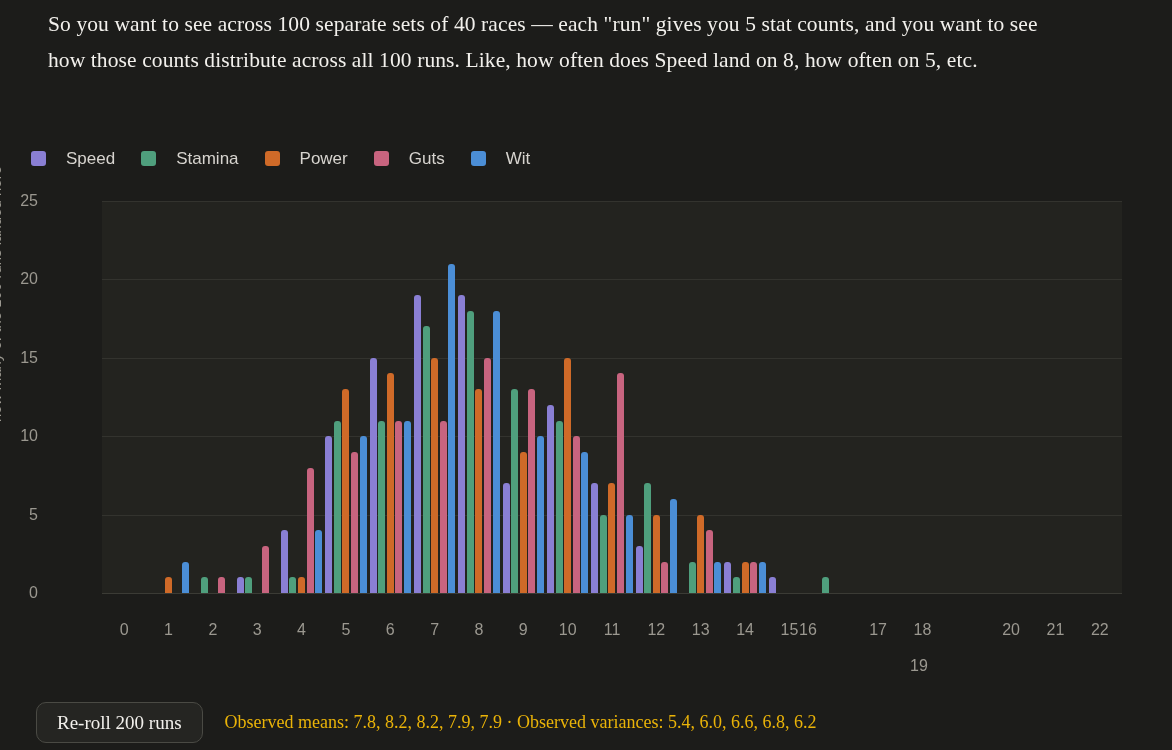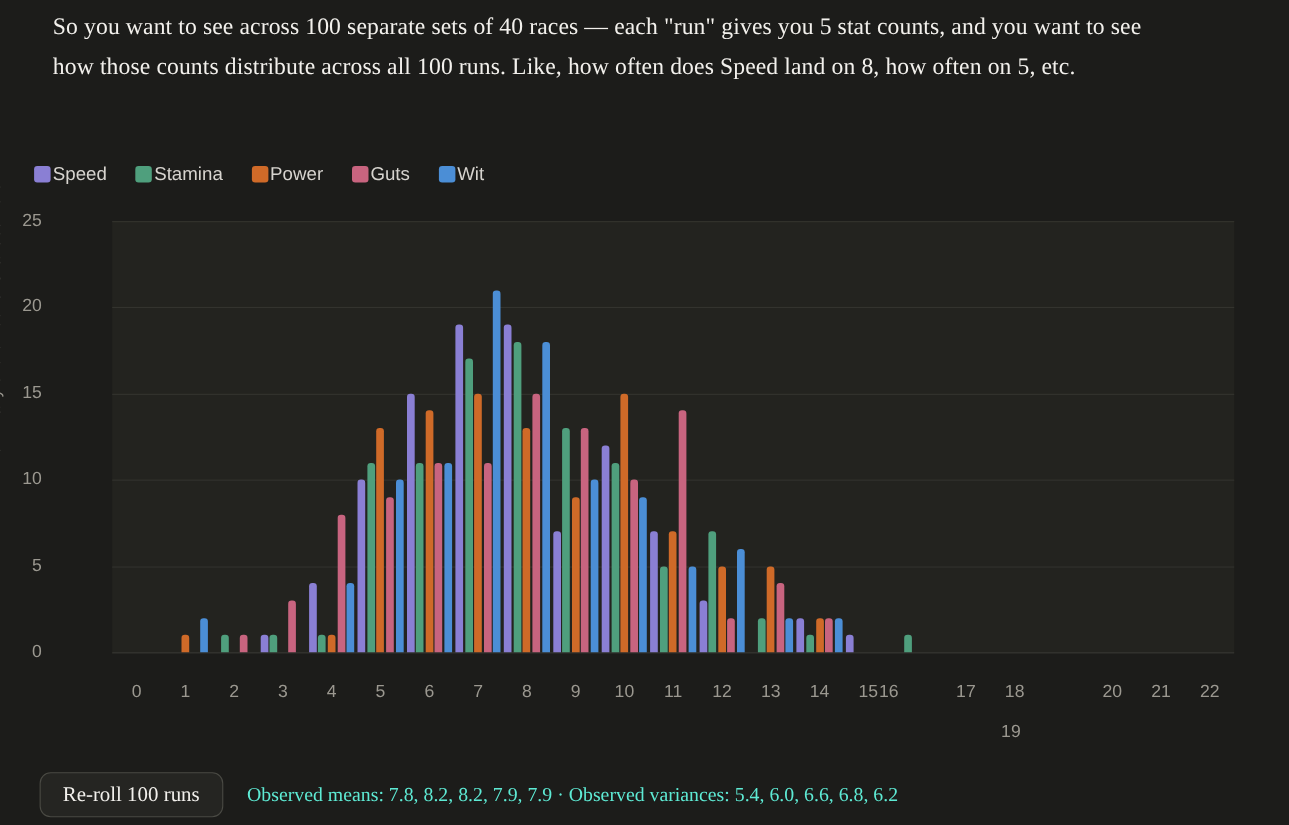--- a/index.html
+++ b/index.html
@@ -43,7 +43,7 @@
   .legend-item {
     display: flex;
     align-items: center;
-    gap: 2px;
+    gap: 20px;
     cursor: pointer;
   }
   .legend-swatch {

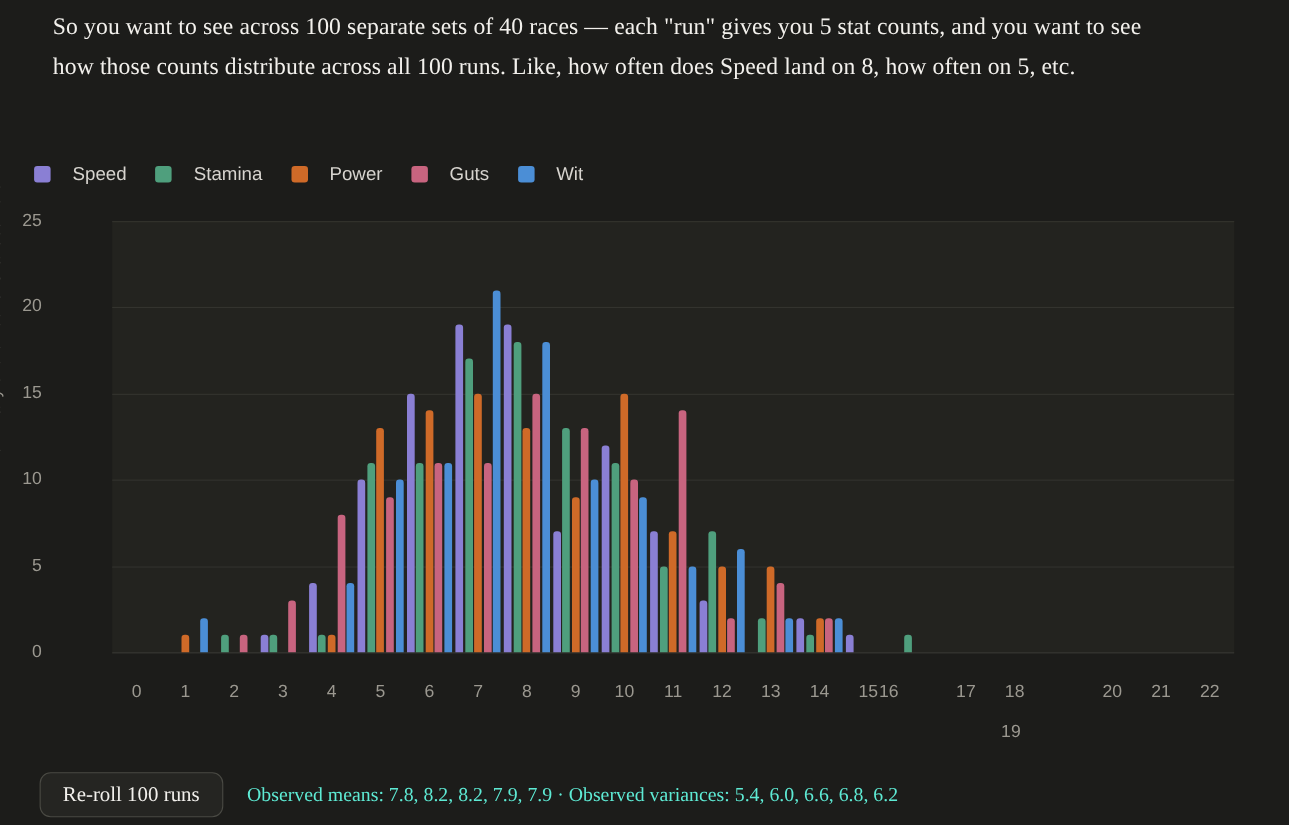--- a/index.html
+++ b/index.html
@@ -337,7 +337,7 @@
 </div>
 
 <div id="footer">
-  <button id="reroll-button">Re-roll 100 runs</button>
+  <button id="reroll-button">Re-roll 200 runs</button>
   <div id="stats-text">Observed means: 7.8, 8.2, 8.2, 7.9, 7.9 · Observed variances: 5.4, 6.0, 6.6, 6.8, 6.2</div>
 </div>
 

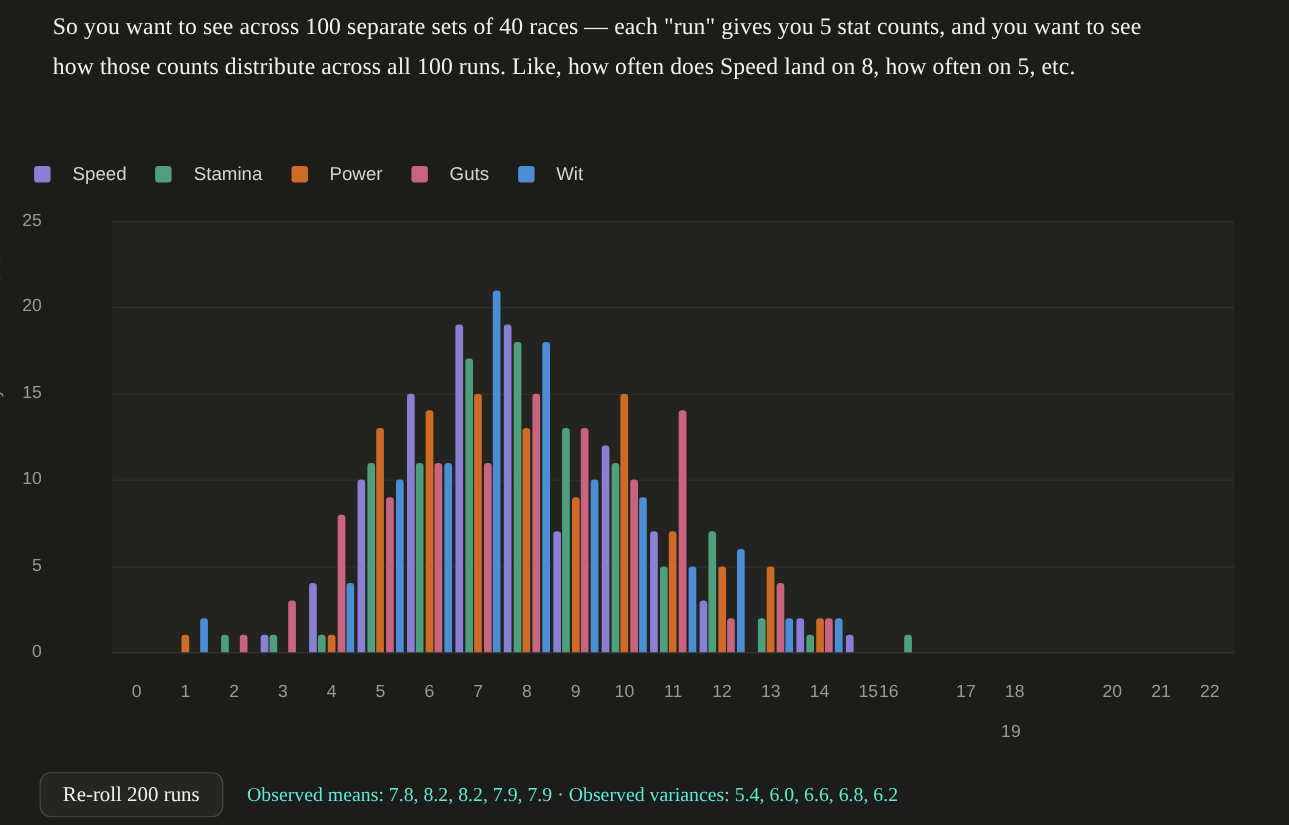--- a/index.html
+++ b/index.html
@@ -161,7 +161,7 @@
   #stats-text {
     font-family: "Liberation Serif", serif;
     font-size: 18px;
-    color: #5eead4;
+    color: #eab308;
     white-space: nowrap;
   }
 </style>

